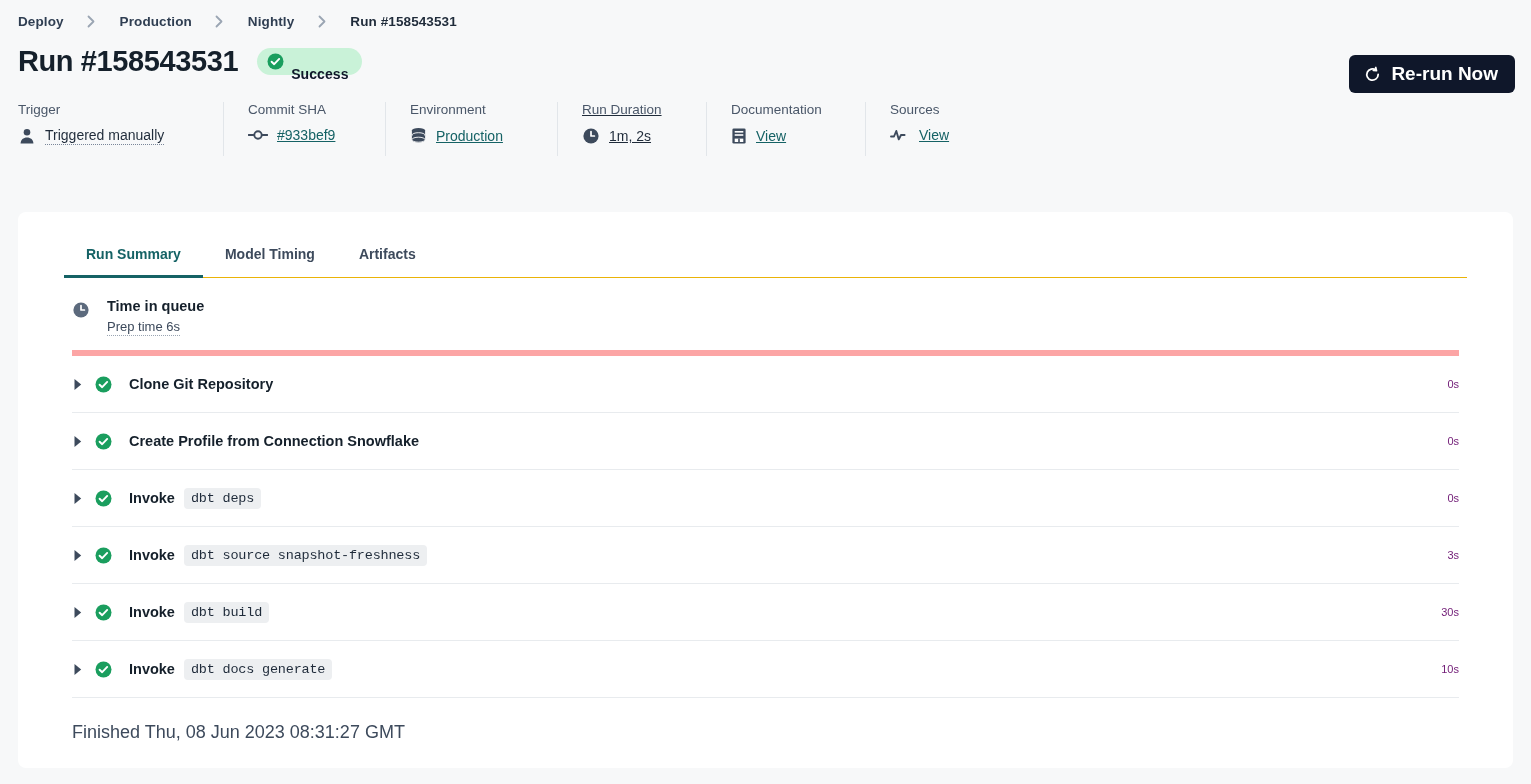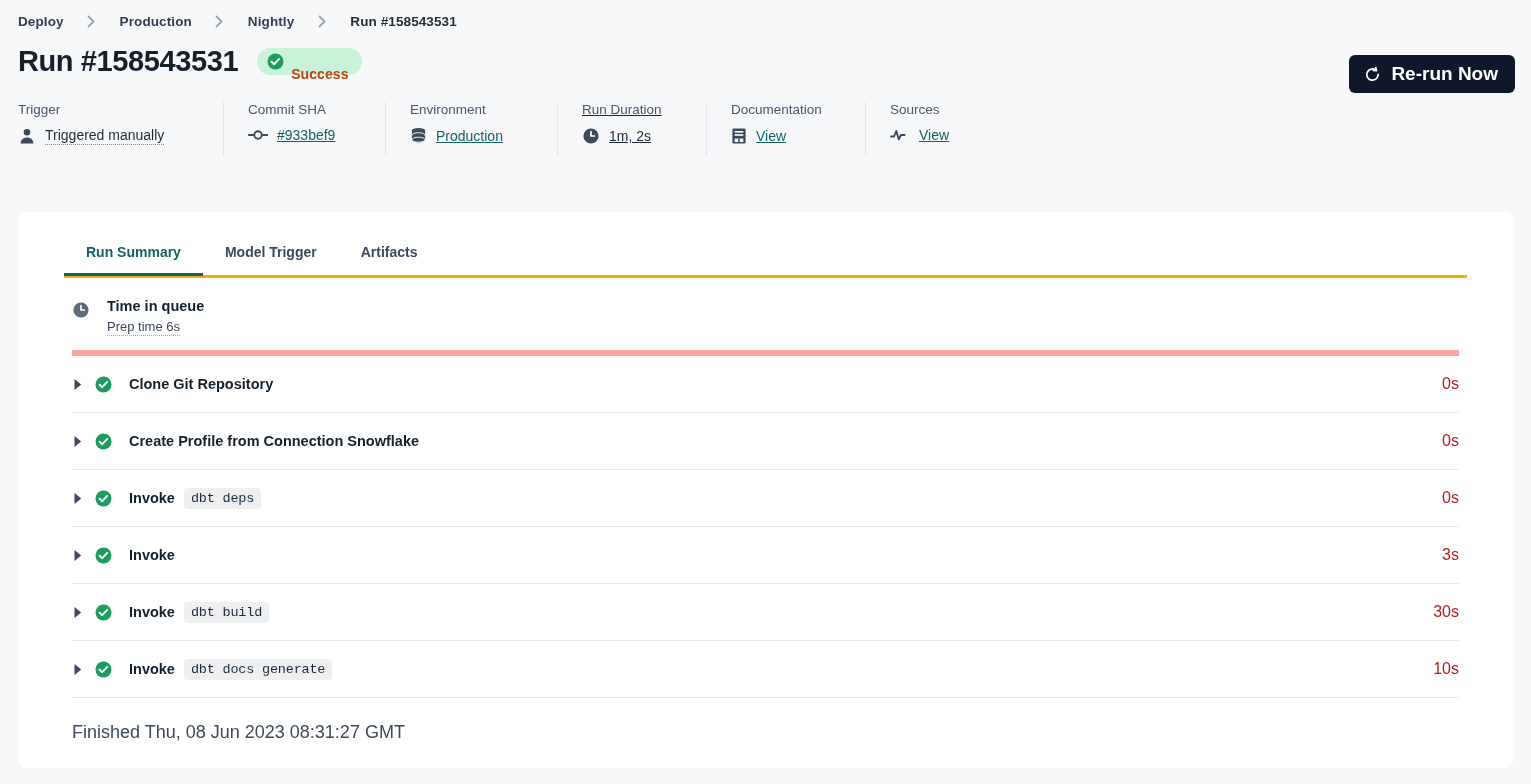--- a/index.html
+++ b/index.html
@@ -67,7 +67,7 @@
   .status-badge .badge-text {
     font-size: 14px;
     font-weight: bold;
-    color: #c2410c;
+    color: #0f172a;
     letter-spacing: 0.1px;
     margin-top: 24px;
   }

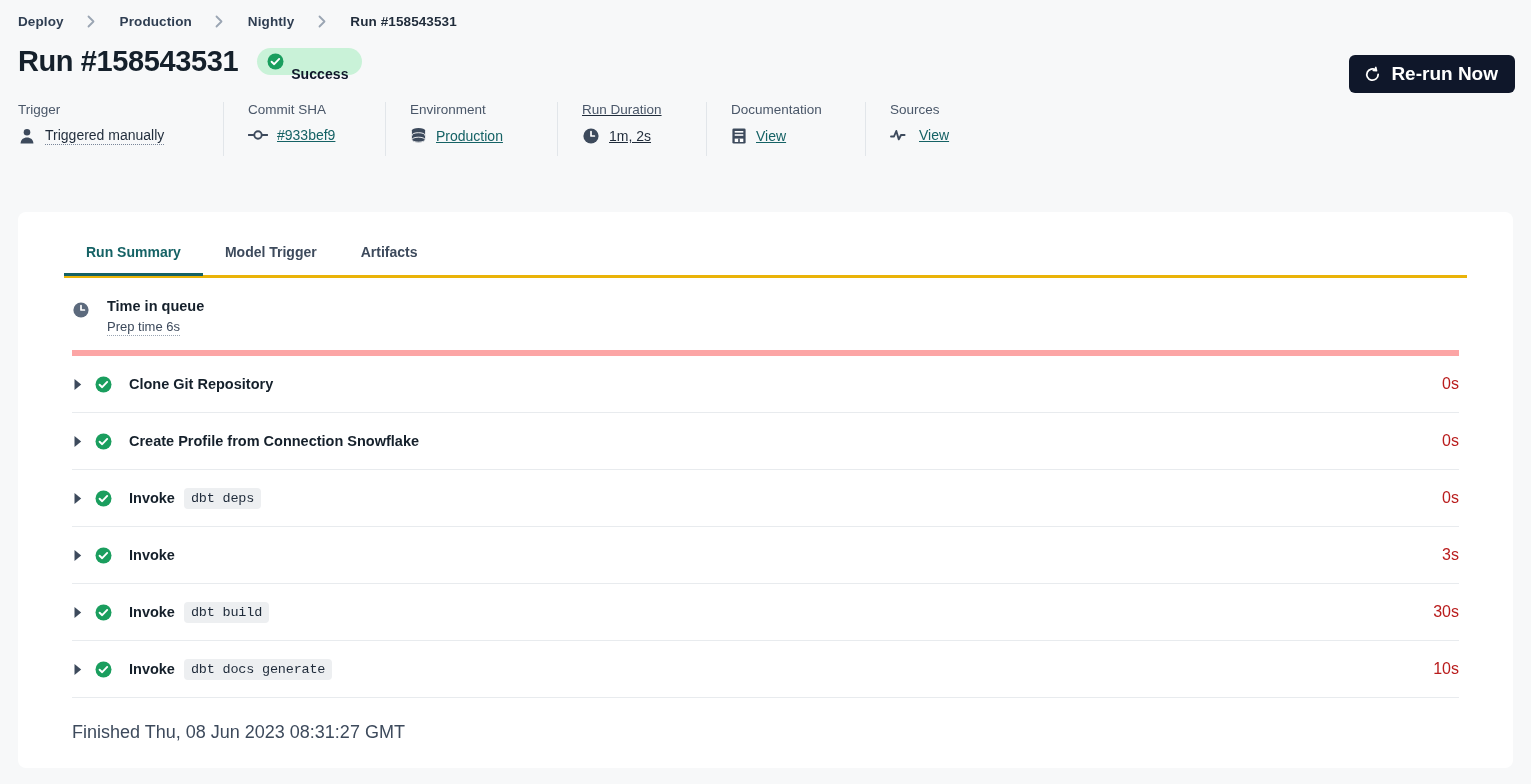--- a/index.html
+++ b/index.html
@@ -161,7 +161,7 @@
     display: flex;
     align-items: flex-end;
     margin: 0 46px;
-    border-bottom: 3px solid #eab308;
+    border-bottom: 1px solid #eab308;
     height: 66px;
     padding-top: 22px;
   }

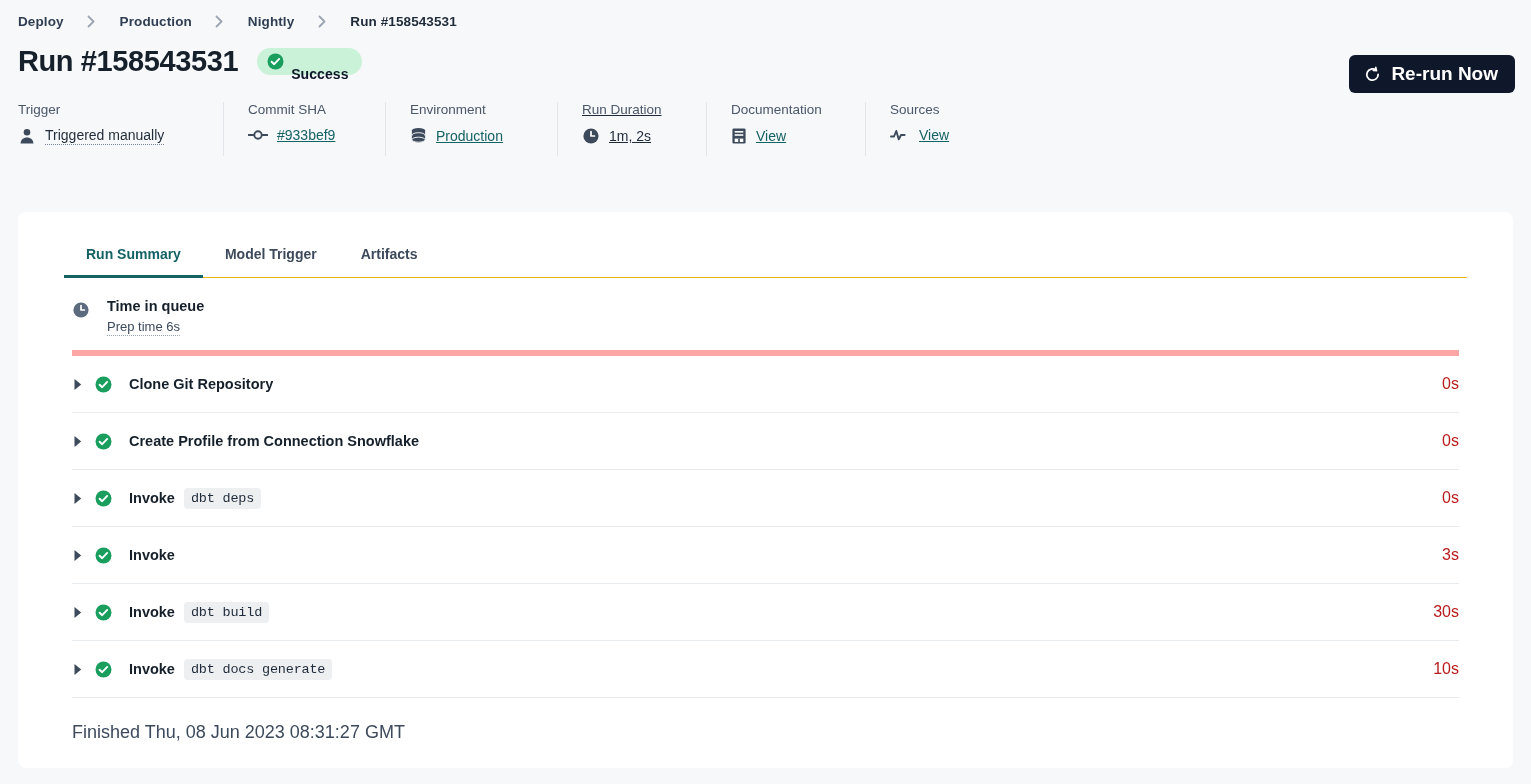--- a/index.html
+++ b/index.html
@@ -395,7 +395,7 @@
 
     <div class="tabs">
       <div class="tab active">Run Summary</div>
-      <div class="tab">Model Trigger</div>
+      <div class="tab">Model Timing</div>
       <div class="tab">Artifacts</div>
     </div>
 

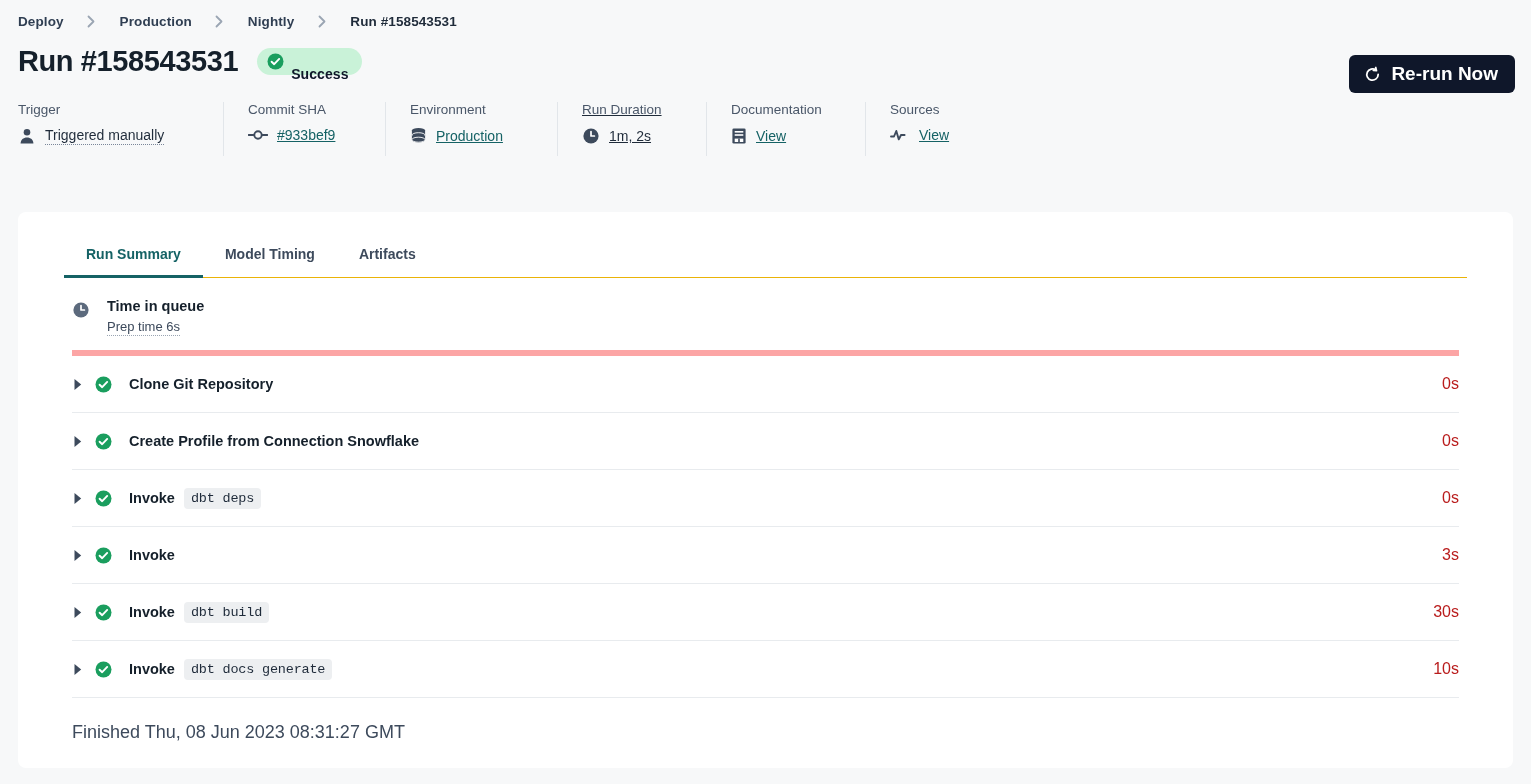--- a/index.html
+++ b/index.html
@@ -240,8 +240,8 @@
   }
   .step-dur {
     margin-left: auto;
-    font-size: 16px;
-    color: #b91c1c;
+    font-size: 11px;
+    color: #701a75;
   }
 
   .finished {

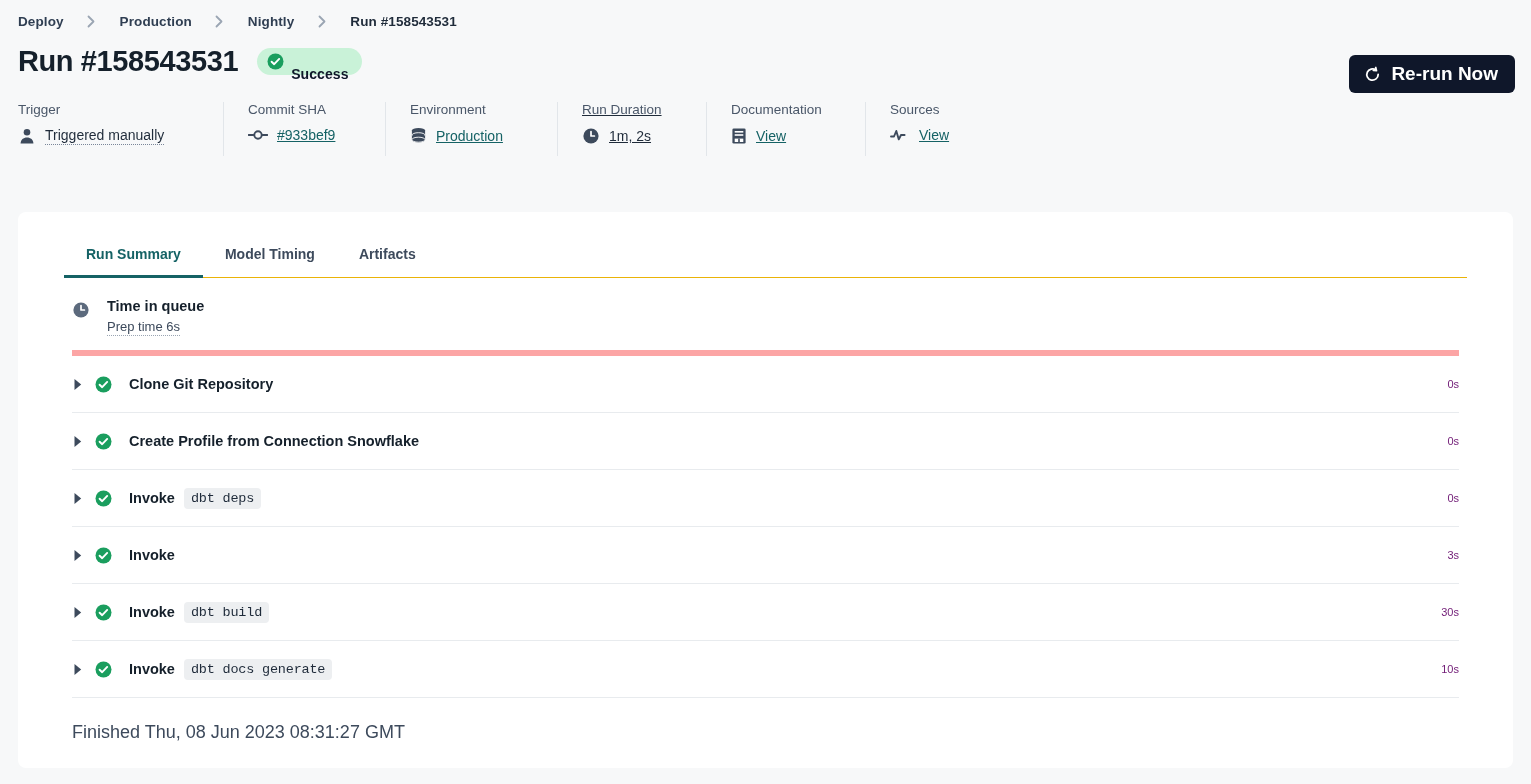--- a/index.html
+++ b/index.html
@@ -483,6 +483,7 @@
         </span>
         <span class="step-label">
           <span>Invoke</span>
+          <span class="code-chip">dbt source snapshot-freshness</span>
         </span>
         <span class="step-dur">3s</span>
       </div>

